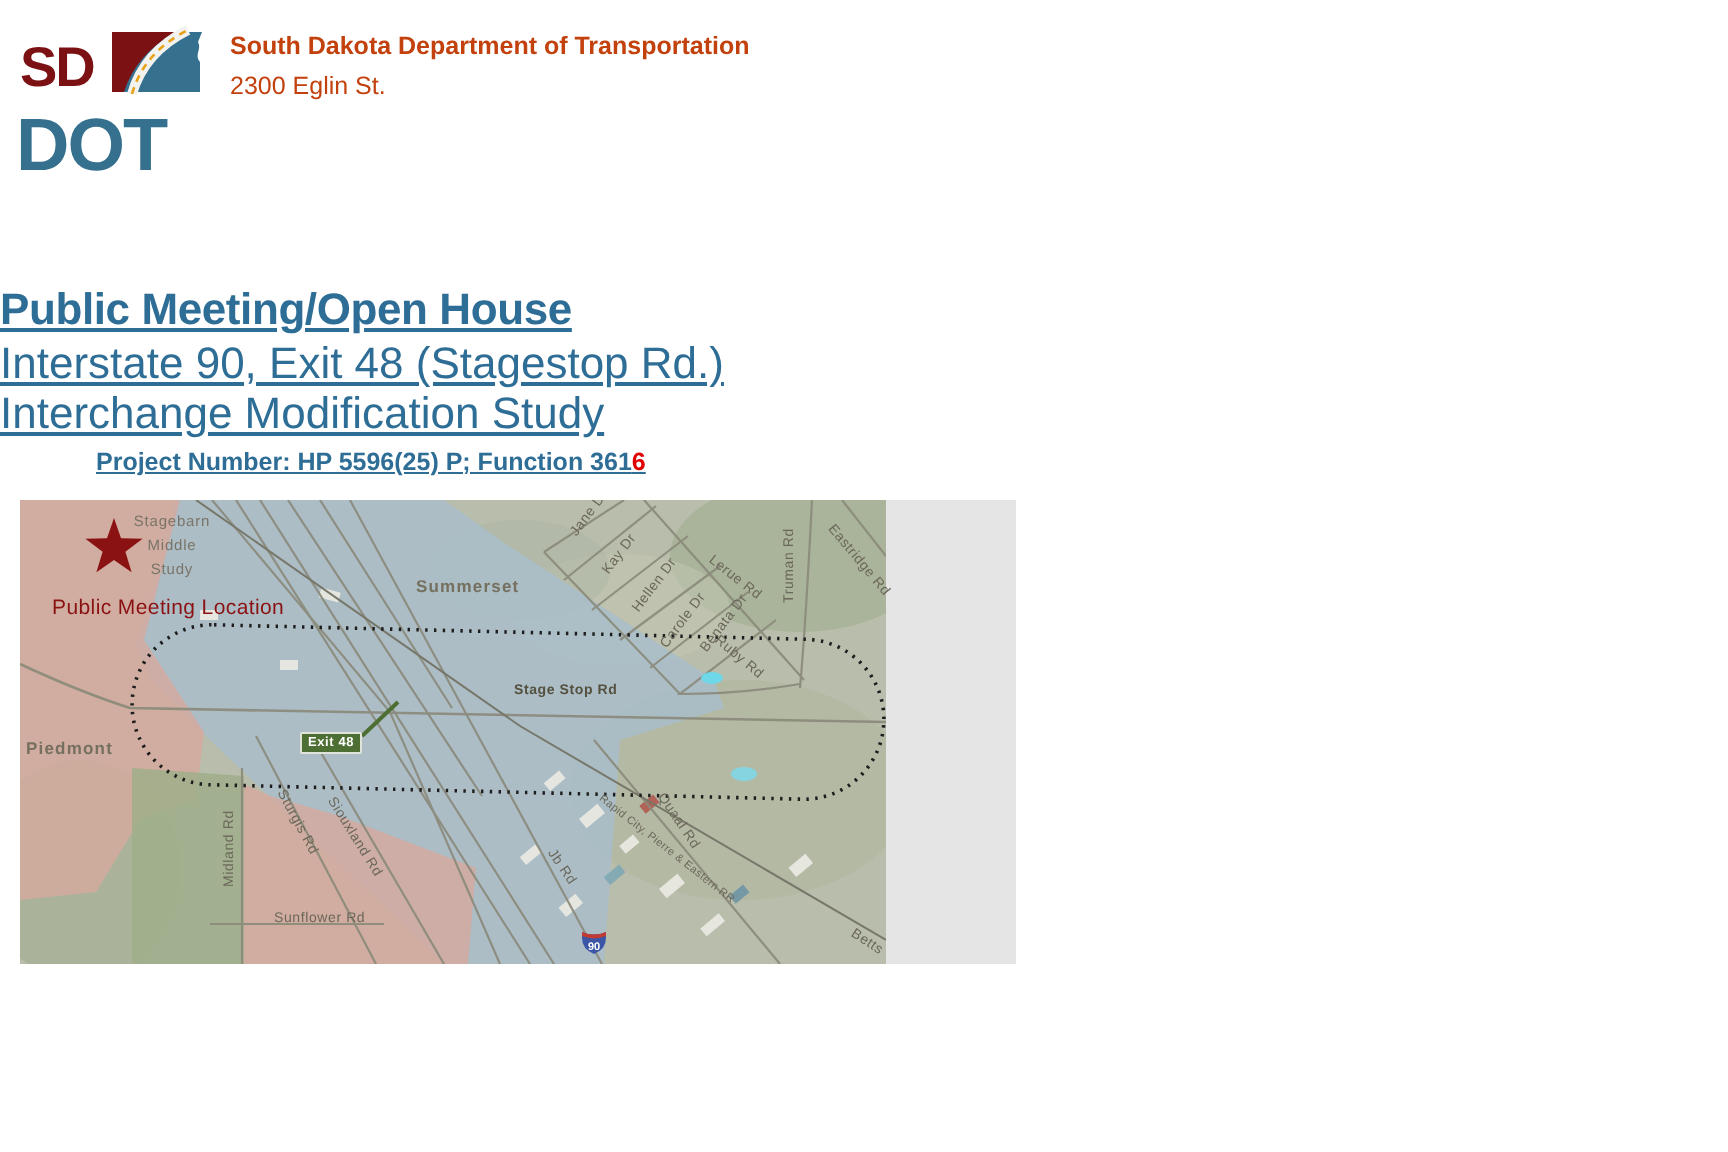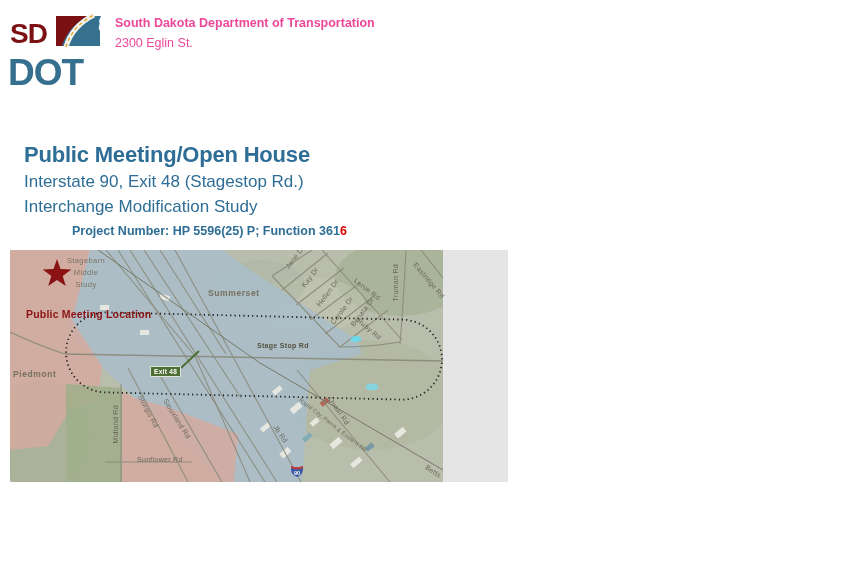--- a/index.html
+++ b/index.html
@@ -10,7 +10,7 @@
   }
   
   .logo { position:absolute; left:8px; top:12px; }
-  .org  { position:absolute; left:115px; top:13px; color:#ec4899;
+  .org  { position:absolute; left:115px; top:13px; color:#c2410c;
           font-size:12.5px; line-height:20px; }
   .org .b { font-weight:bold; }
   

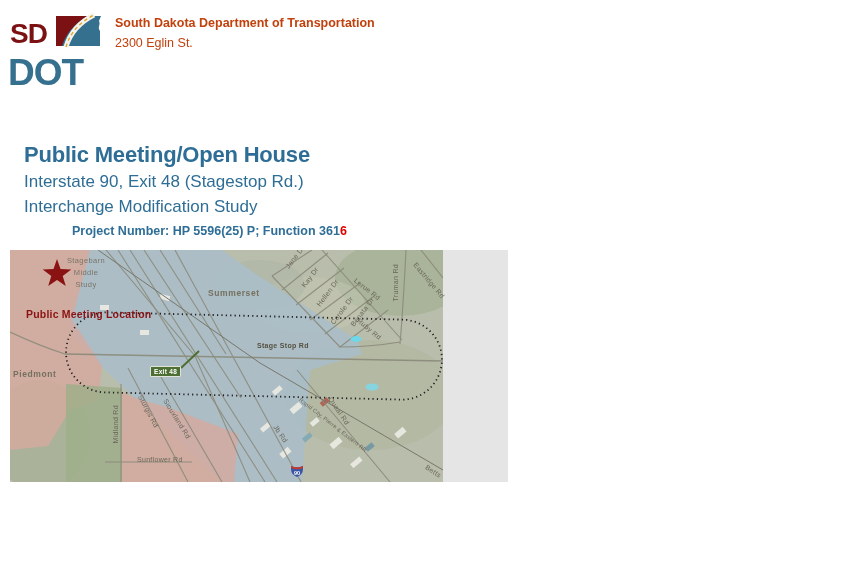--- a/index.html
+++ b/index.html
@@ -14,7 +14,7 @@
           font-size:12.5px; line-height:20px; }
   .org .b { font-weight:bold; }
   
-  .titles { position:absolute; left:24px; top:141px; color:#2e6e96; }
+  .titles { position:absolute; left:0; top:141px; color:#2e6e96;text-decoration:underline; }
   .titles h1 { font-size:22px; font-weight:bold; line-height:28px; letter-spacing:-0.2px; }
   .titles .sub { font-size:17px; line-height:25px; }
   .titles .proj { font-size:12.5px; font-weight:bold; line-height:20px; margin-top:2px;margin-left:48px; }

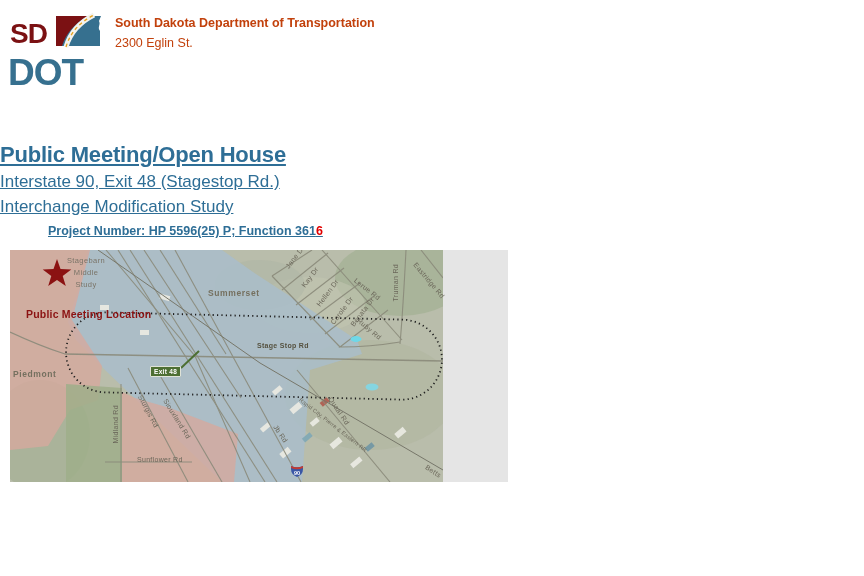--- a/index.html
+++ b/index.html
@@ -16,7 +16,7 @@
   
   .titles { position:absolute; left:0; top:141px; color:#2e6e96;text-decoration:underline; }
   .titles h1 { font-size:22px; font-weight:bold; line-height:28px; letter-spacing:-0.2px; }
-  .titles .sub { font-size:17px; line-height:25px; }
+  .titles .sub { font-size:22px; line-height:25px; }
   .titles .proj { font-size:12.5px; font-weight:bold; line-height:20px; margin-top:2px;margin-left:48px; }
   .titles .proj .red { color:#e00000; }
   

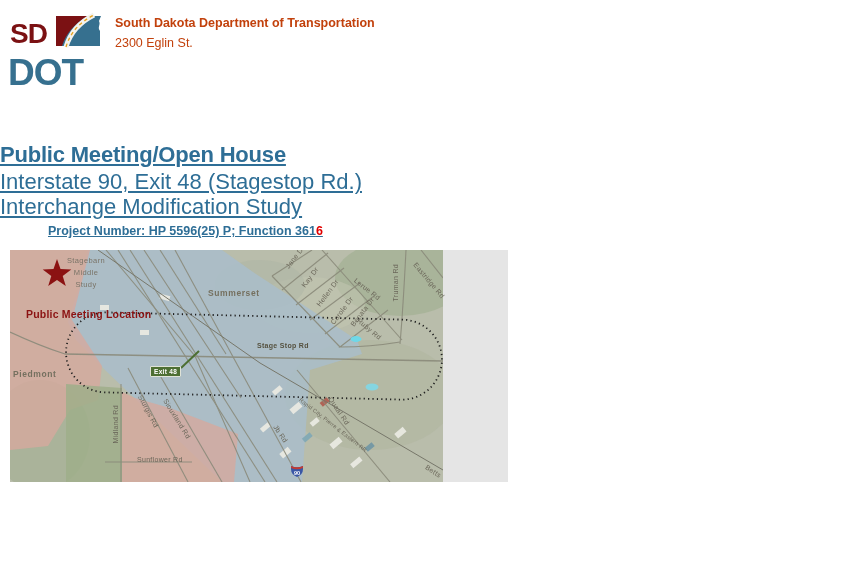--- a/index.html
+++ b/index.html
@@ -28,7 +28,7 @@
   .town { font-size:8.5px; font-weight:bold; color:#75705f; letter-spacing:0.6px; }
   .school { left:52px; top:5px; width:48px; text-align:center; color:#7a7468;
             font-size:7.5px; line-height:12px; letter-spacing:0.4px; }
-  .meeting { left:16px; top:58px; font-size:10.5px; font-weight:bold; color:#8b1212;
+  .meeting { left:16px; top:48px; font-size:10.5px; font-weight:normal; color:#8b1212;
              letter-spacing:0.2px; }
   .stagestop { font-size:7px; font-weight:bold; color:#55513f; }
   .exitsign { position:absolute; left:140px; top:116px; background:#4d6f33;

